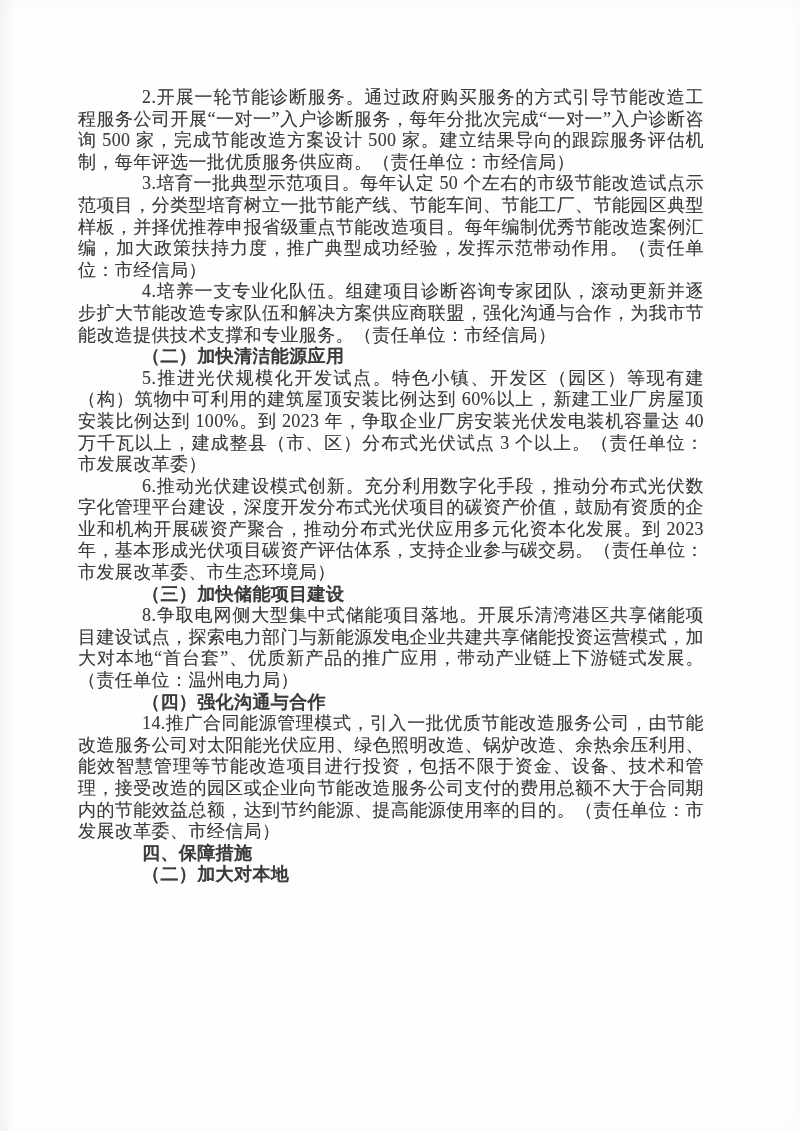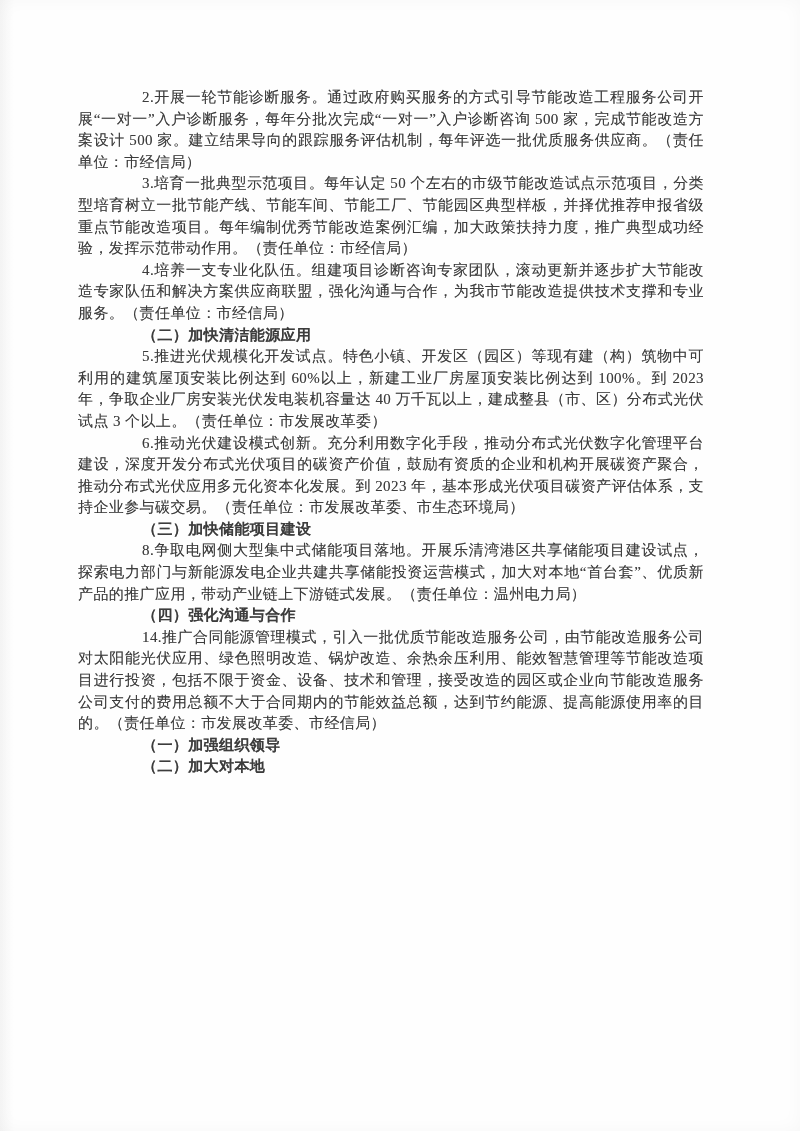--- a/index.html
+++ b/index.html
@@ -29,7 +29,7 @@
     left: 78px;
     top: 87px;
     width: 626px;
-    font-size: 15px;
+    font-size: 18px;
     line-height: 21.6px;
     color: #3c3c3c;
     text-align: justify;

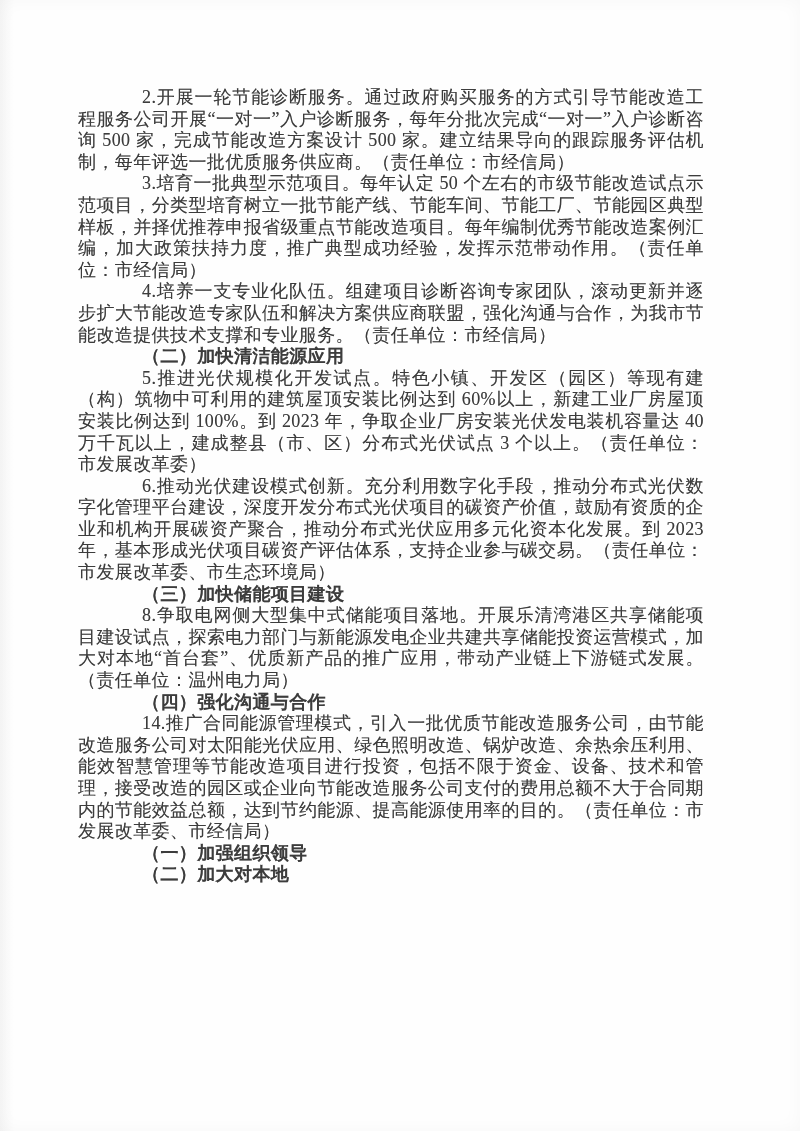--- a/index.html
+++ b/index.html
@@ -61,6 +61,7 @@
       <p class="paragraph">8.争取电网侧大型集中式储能项目落地。开展乐清湾港区共享储能项目建设试点，探索电力部门与新能源发电企业共建共享储能投资运营模式，加大对本地“首台套”、优质新产品的推广应用，带动产业链上下游链式发展。（责任单位：温州电力局）</p>
       <p class="heading">（四）强化沟通与合作</p>
       <p class="paragraph">14.推广合同能源管理模式，引入一批优质节能改造服务公司，由节能改造服务公司对太阳能光伏应用、绿色照明改造、锅炉改造、余热余压利用、能效智慧管理等节能改造项目进行投资，包括不限于资金、设备、技术和管理，接受改造的园区或企业向节能改造服务公司支付的费用总额不大于合同期内的节能效益总额，达到节约能源、提高能源使用率的目的。（责任单位：市发展改革委、市经信局）</p>
+      <p class="heading">四、保障措施</p>
       <p class="heading">（一）加强组织领导</p>
       <p class="heading">（二）加大对本地</p>
     </div>

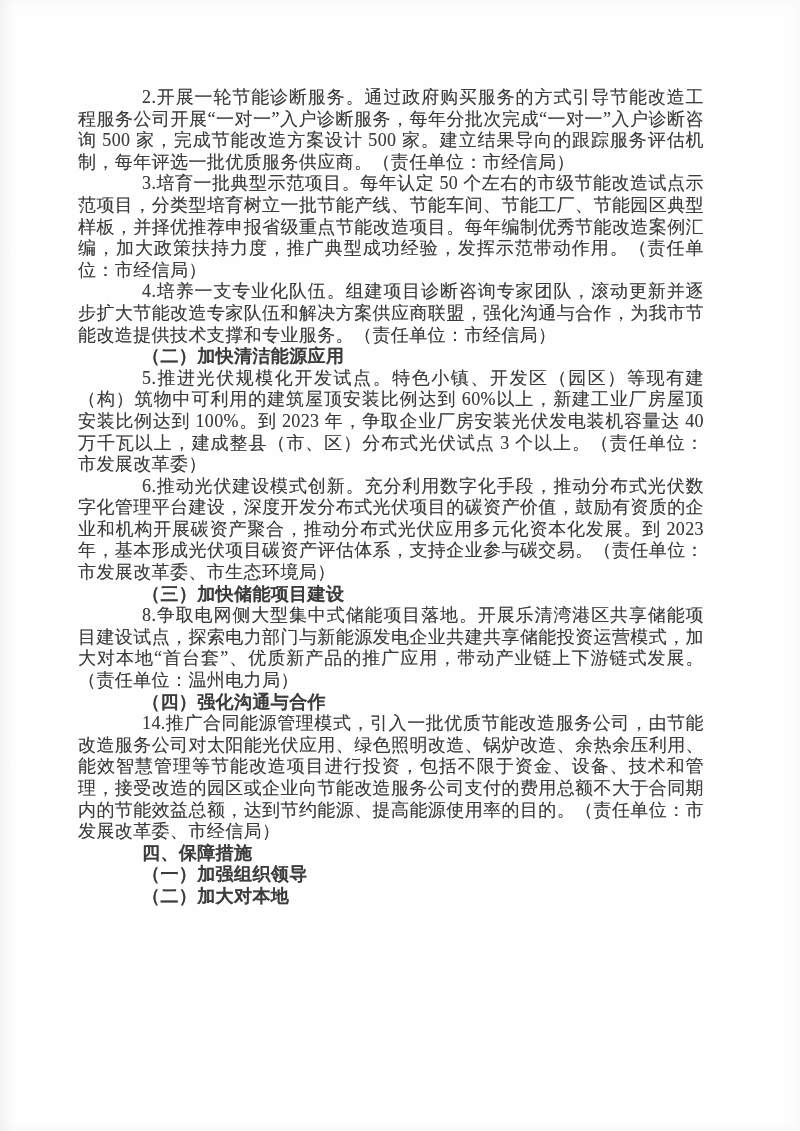--- a/index.html
+++ b/index.html
@@ -62,7 +62,6 @@
       <p class="heading">（四）强化沟通与合作</p>
       <p class="paragraph">14.推广合同能源管理模式，引入一批优质节能改造服务公司，由节能改造服务公司对太阳能光伏应用、绿色照明改造、锅炉改造、余热余压利用、能效智慧管理等节能改造项目进行投资，包括不限于资金、设备、技术和管理，接受改造的园区或企业向节能改造服务公司支付的费用总额不大于合同期内的节能效益总额，达到节约能源、提高能源使用率的目的。（责任单位：市发展改革委、市经信局）</p>
       <p class="heading">四、保障措施</p>
-      <p class="heading">（一）加强组织领导</p>
       <p class="heading">（二）加大对本地</p>
     </div>
 </div>

